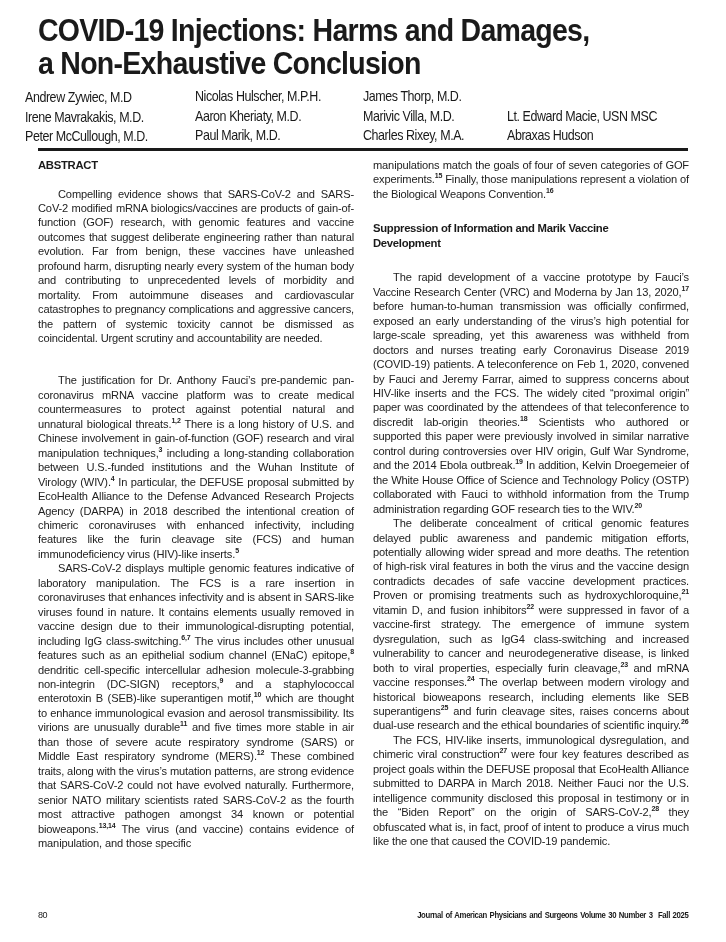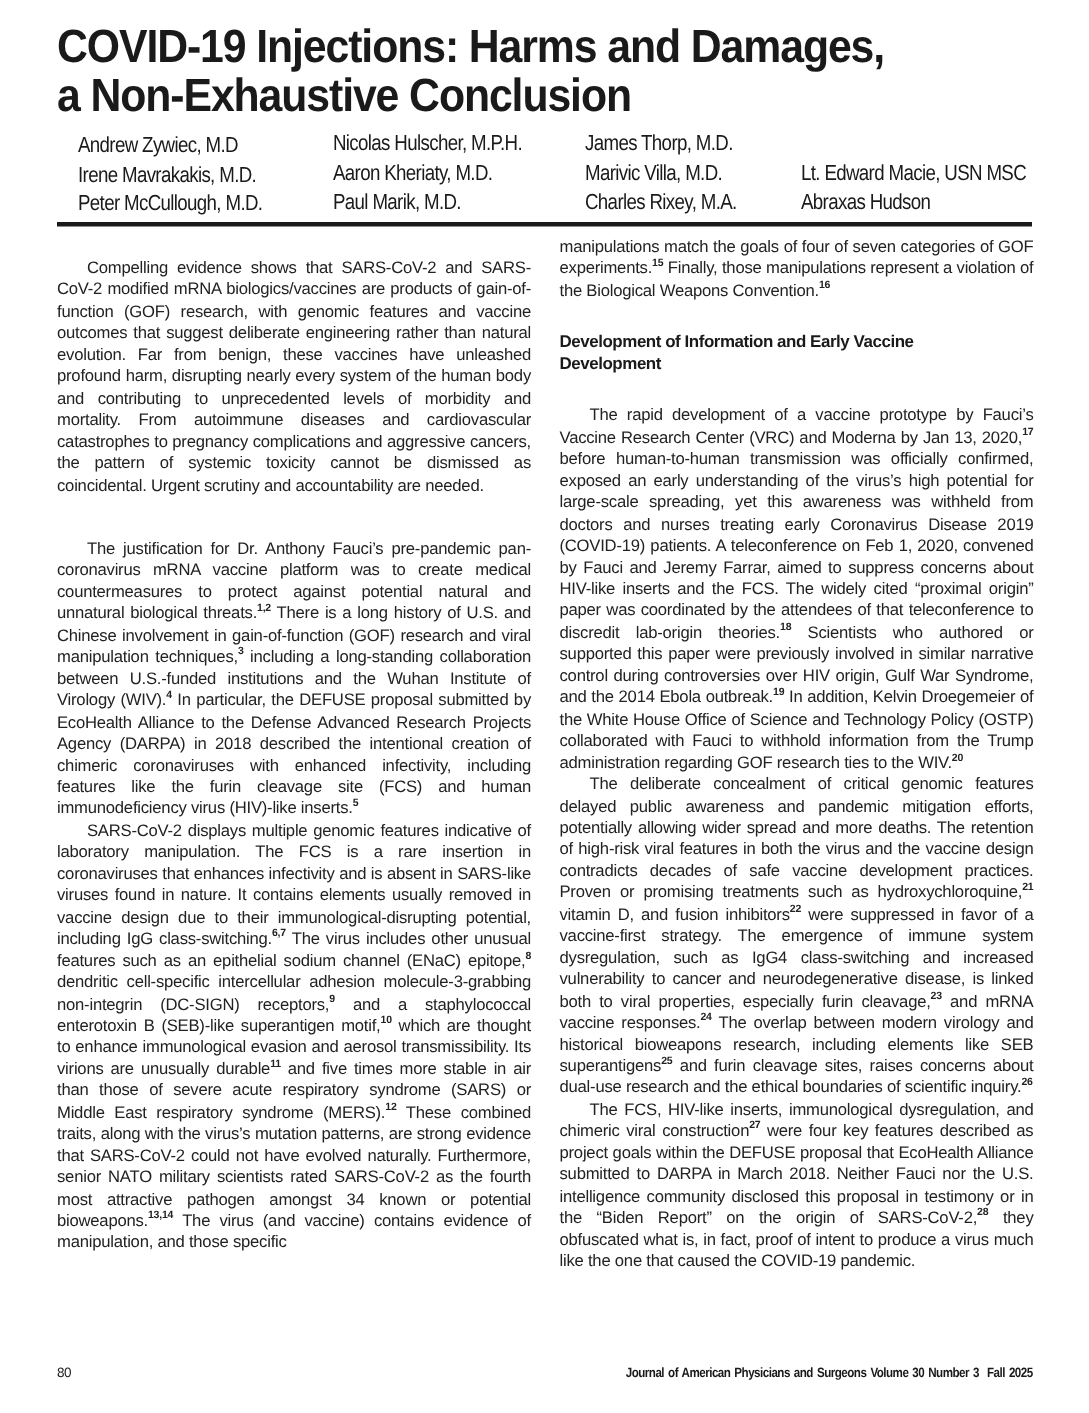--- a/index.html
+++ b/index.html
@@ -8,7 +8,7 @@
   .title{position:absolute;left:38px;top:14px;width:660px;margin:0;
          font-family:"Liberation Sans", sans-serif;font-weight:bold;font-size:31px;
          line-height:33px;letter-spacing:-0.8px;color:#1a1a1a;transform:scaleX(0.92);transform-origin:left top;}
-  .authors{position:absolute;top:88px;left:52px;width:660px;height:58px;}
+  .authors{position:absolute;top:88px;left:25px;width:660px;height:58px;}
   .acol{position:absolute;top:0;font-size:14.5px;line-height:19.5px;letter-spacing:-0.5px;
         transform:scaleX(0.86);transform-origin:left top;white-space:nowrap;}
   .acol div{height:19.5px;}

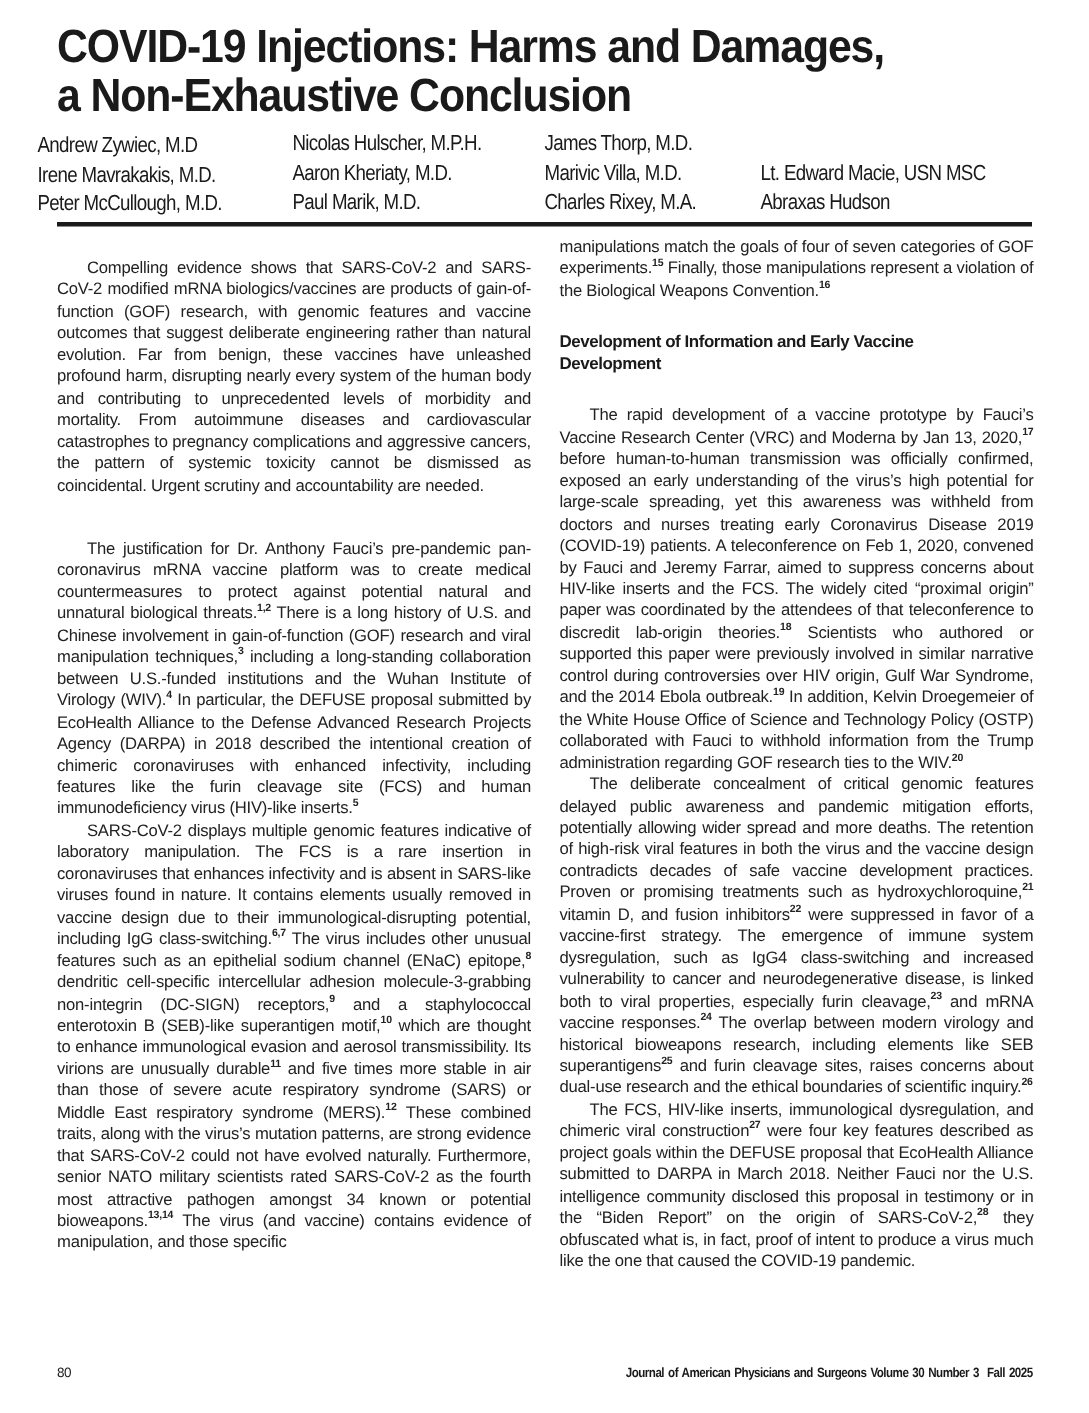--- a/index.html
+++ b/index.html
@@ -61,6 +61,7 @@
 <div class="rule"></div>
 
 <div class="col left">
+  <h2>ABSTRACT</h2>
   <div class="gap"></div>
   <p>Compelling evidence shows that SARS-CoV-2 and SARS-CoV-2 modified mRNA biologics/vaccines are products of gain-of-function (GOF) research, with genomic features and vaccine outcomes that suggest deliberate engineering rather than natural evolution. Far from benign, these vaccines have unleashed profound harm, disrupting nearly every system of the human body and contributing to unprecedented levels of morbidity and mortality. From autoimmune diseases and cardiovascular catastrophes to pregnancy complications and aggressive cancers, the pattern of systemic toxicity cannot be dismissed as coincidental. Urgent scrutiny and accountability are needed.</p>
   <div class="gap"></div>

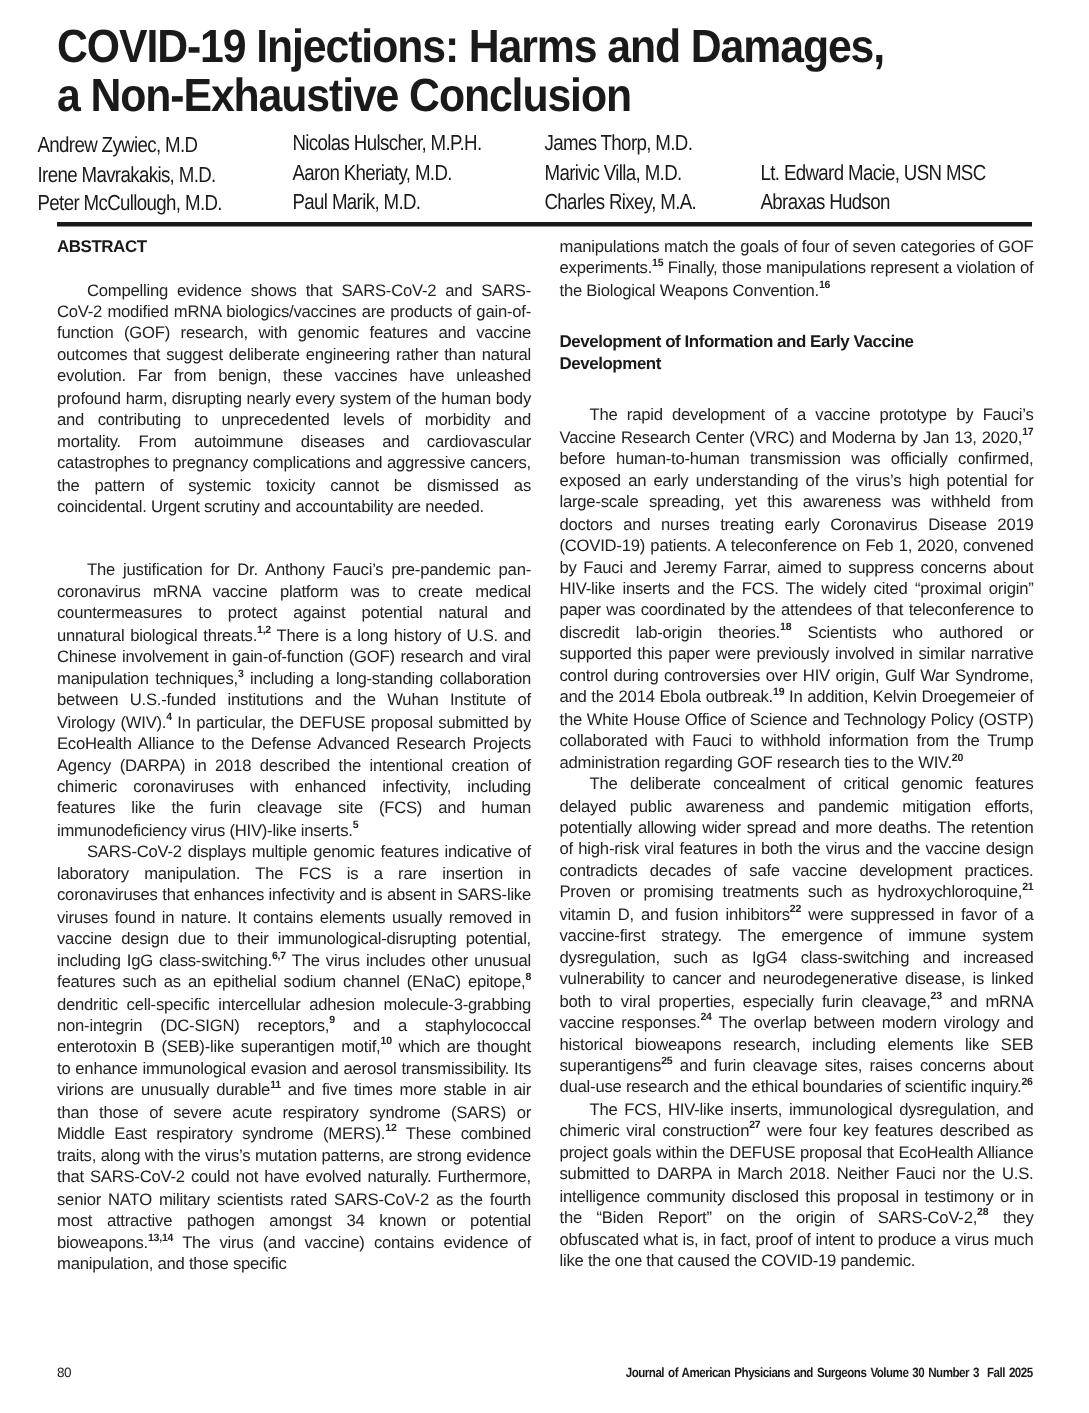--- a/index.html
+++ b/index.html
@@ -73,7 +73,7 @@
 <div class="col right">
   <p class="noind">manipulations match the goals of four of seven categories of GOF experiments.<sup>15</sup> Finally, those manipulations represent a violation of the Biological Weapons Convention.<sup>16</sup></p>
   <div class="gap2"></div>
-  <h2 style="width:260px">Development of Information and Early Vaccine Development</h2>
+  <h2 style="width:260px">Suppression of Information and Marik Vaccine Development</h2>
   <div class="gap2"></div>
   <p>The rapid development of a vaccine prototype by Fauci’s Vaccine Research Center (VRC) and Moderna by Jan 13, 2020,<sup>17</sup> before human-to-human transmission was officially confirmed, exposed an early understanding of the virus’s high potential for large-scale spreading, yet this awareness was withheld from doctors and nurses treating early Coronavirus Disease 2019 (COVID-19) patients. A teleconference on Feb 1, 2020, convened by Fauci and Jeremy Farrar, aimed to suppress concerns about HIV-like inserts and the FCS. The widely cited “proximal origin” paper was coordinated by the attendees of that teleconference to discredit lab-origin theories.<sup>18</sup> Scientists who authored or supported this paper were previously involved in similar narrative control during controversies over HIV origin, Gulf War Syndrome, and the 2014 Ebola outbreak.<sup>19</sup> In addition, Kelvin Droegemeier of the White House Office of Science and Technology Policy (OSTP) collaborated with Fauci to withhold information from the Trump administration regarding GOF research ties to the WIV.<sup>20</sup></p>
   <p>The deliberate concealment of critical genomic features delayed public awareness and pandemic mitigation efforts, potentially allowing wider spread and more deaths. The retention of high-risk viral features in both the virus and the vaccine design contradicts decades of safe vaccine development practices. Proven or promising treatments such as hydroxychloroquine,<sup>21</sup> vitamin D, and fusion inhibitors<sup>22</sup> were suppressed in favor of a vaccine-first strategy. The emergence of immune system dysregulation, such as IgG4 class-switching and increased vulnerability to cancer and neurodegenerative disease, is linked both to viral properties, especially furin cleavage,<sup>23</sup> and mRNA vaccine responses.<sup>24</sup> The overlap between modern virology and historical bioweapons research, including elements like SEB superantigens<sup>25</sup> and furin cleavage sites, raises concerns about dual-use research and the ethical boundaries of scientific inquiry.<sup>26</sup></p>

